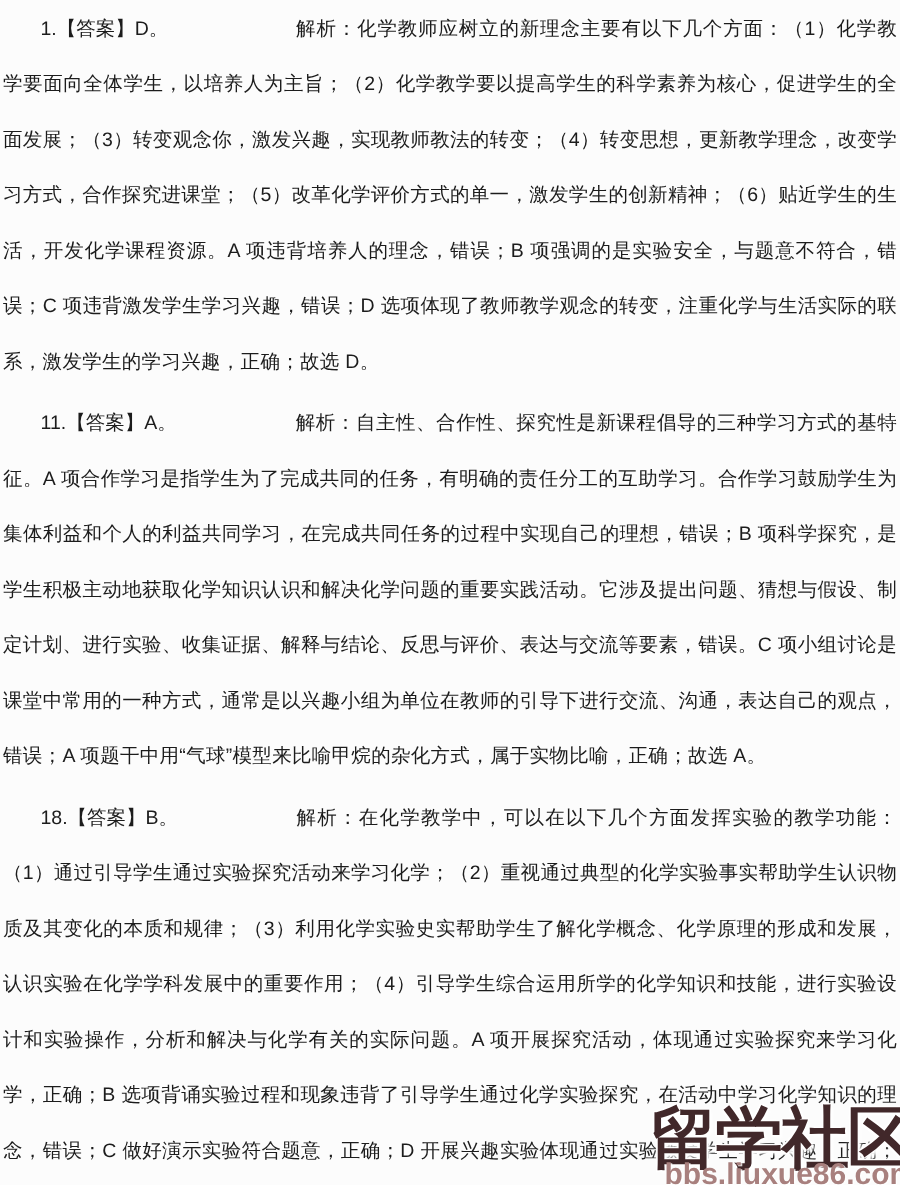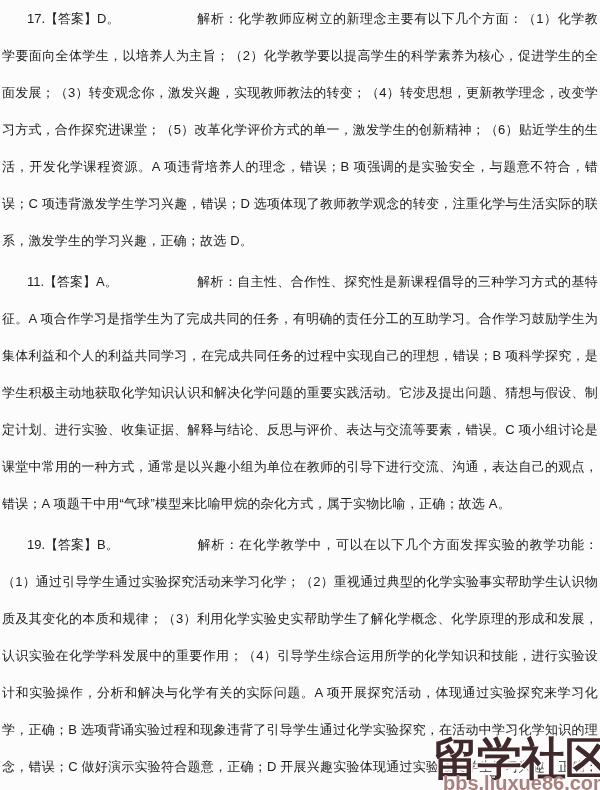--- a/index.html
+++ b/index.html
@@ -69,7 +69,7 @@
 <div class="page" style="color: rgb(28, 28, 28);">
 
   <p class="section">
-    <span class="answer-label">17.【答案】D。</span><span class="analysis-text">解析：化学教师应树立的新理念主要有以下几个方面：（1）化学教学要面向全体学生，以培养人为主旨；（2）化学教学要以提高学生的科学素养为核心，促进学生的全面发展；（3）转变观念你，激发兴趣，实现教师教法的转变；（4）转变思想，更新教学理念，改变学习方式，合作探究进课堂；（5）改革化学评价方式的单一，激发学生的创新精神；（6）贴近学生的生活，开发化学课程资源。A 项违背培养人的理念，错误；B 项强调的是实验安全，与题意不符合，错误；C 项违背激发学生学习兴趣，错误；D 选项体现了教师教学观念的转变，注重化学与生活实际的联系，激发学生的学习兴趣，正确；故选 D。</span>
+    <span class="answer-label">1.【答案】D。</span><span class="analysis-text">解析：化学教师应树立的新理念主要有以下几个方面：（1）化学教学要面向全体学生，以培养人为主旨；（2）化学教学要以提高学生的科学素养为核心，促进学生的全面发展；（3）转变观念你，激发兴趣，实现教师教法的转变；（4）转变思想，更新教学理念，改变学习方式，合作探究进课堂；（5）改革化学评价方式的单一，激发学生的创新精神；（6）贴近学生的生活，开发化学课程资源。A 项违背培养人的理念，错误；B 项强调的是实验安全，与题意不符合，错误；C 项违背激发学生学习兴趣，错误；D 选项体现了教师教学观念的转变，注重化学与生活实际的联系，激发学生的学习兴趣，正确；故选 D。</span>
   </p>
 
   <p class="section">

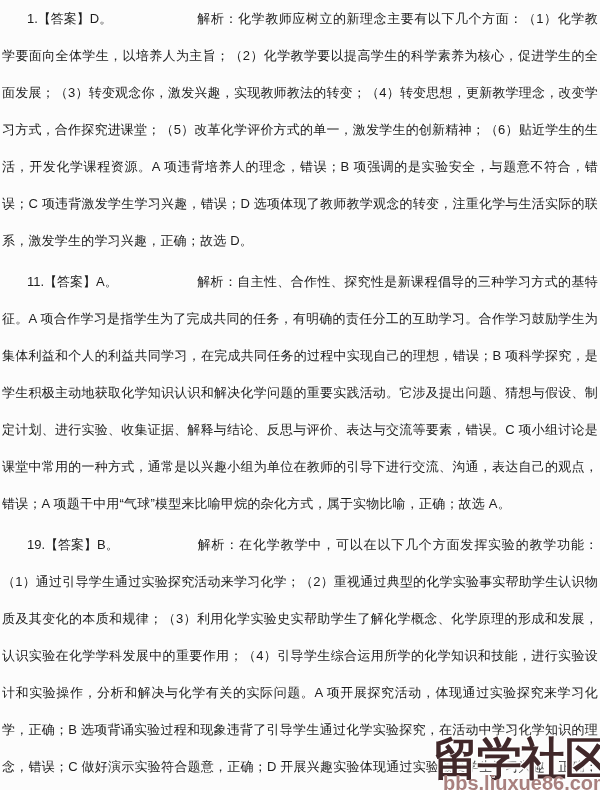--- a/index.html
+++ b/index.html
@@ -77,7 +77,7 @@
   </p>
 
   <p class="section">
-    <span class="answer-label">19.【答案】B。</span><span class="analysis-text">解析：在化学教学中，可以在以下几个方面发挥实验的教学功能：（1）通过引导学生通过实验探究活动来学习化学；（2）重视通过典型的化学实验事实帮助学生认识物质及其变化的本质和规律；（3）利用化学实验史实帮助学生了解化学概念、化学原理的形成和发展，认识实验在化学学科发展中的重要作用；（4）引导学生综合运用所学的化学知识和技能，进行实验设计和实验操作，分析和解决与化学有关的实际问题。A 项开展探究活动，体现通过实验探究来学习化学，正确；B 选项背诵实验过程和现象违背了引导学生通过化学实验探究，在活动中学习化学知识的理念，错误；C 做好演示实验符合题意，正确；D 开展兴趣实验体现通过实验激发学生学习兴趣，正确；故选 B。</span>
+    <span class="answer-label">18.【答案】B。</span><span class="analysis-text">解析：在化学教学中，可以在以下几个方面发挥实验的教学功能：（1）通过引导学生通过实验探究活动来学习化学；（2）重视通过典型的化学实验事实帮助学生认识物质及其变化的本质和规律；（3）利用化学实验史实帮助学生了解化学概念、化学原理的形成和发展，认识实验在化学学科发展中的重要作用；（4）引导学生综合运用所学的化学知识和技能，进行实验设计和实验操作，分析和解决与化学有关的实际问题。A 项开展探究活动，体现通过实验探究来学习化学，正确；B 选项背诵实验过程和现象违背了引导学生通过化学实验探究，在活动中学习化学知识的理念，错误；C 做好演示实验符合题意，正确；D 开展兴趣实验体现通过实验激发学生学习兴趣，正确；故选 B。</span>
   </p>
 
 </div>

